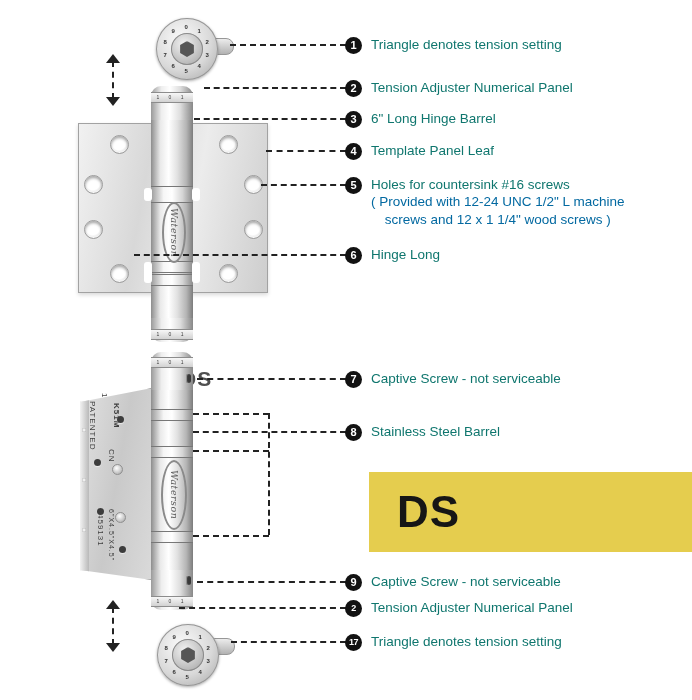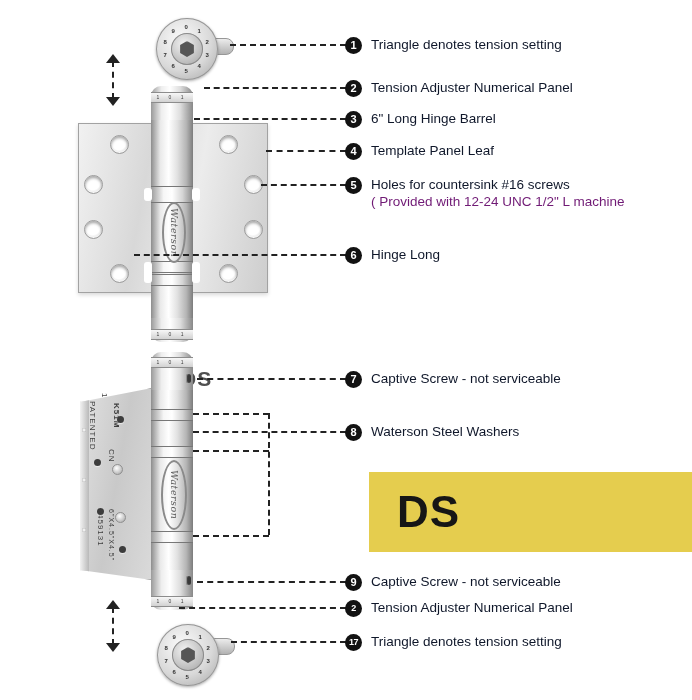--- a/index.html
+++ b/index.html
@@ -14,7 +14,7 @@
           text-align:center;}
   .co-dot.two{font-size:9px;letter-spacing:-0.5px;}
   .co-text{position:absolute;left:371px;top:0;transform:translateY(-52%);font-size:13.5px;
-           white-space:nowrap;color:#0f172a;}
+           white-space:nowrap;color:#0f766e;}
   .co-note{position:absolute;left:371px;top:8px;font-size:13.5px;line-height:18px;white-space:nowrap;color:#701a75;text-align:center;}
 
   

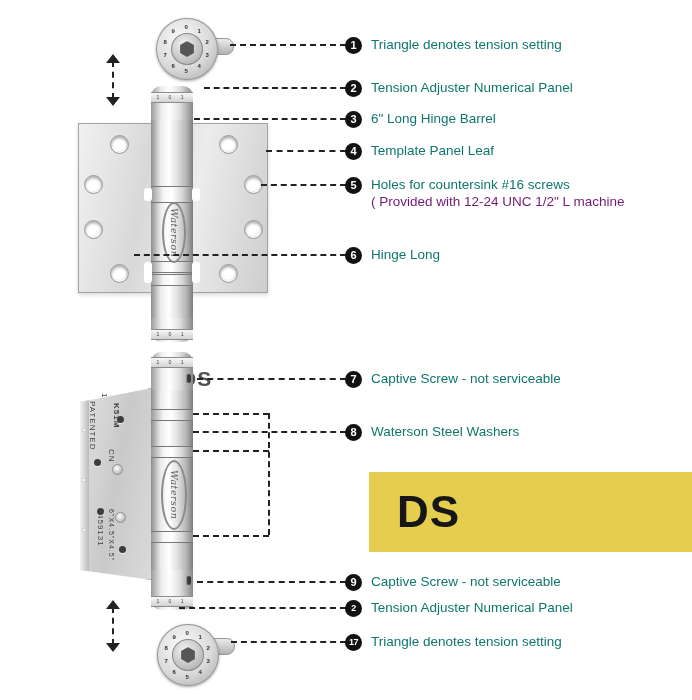--- a/index.html
+++ b/index.html
@@ -15,7 +15,7 @@
   .co-dot.two{font-size:9px;letter-spacing:-0.5px;}
   .co-text{position:absolute;left:371px;top:0;transform:translateY(-52%);font-size:13.5px;
            white-space:nowrap;color:#0f766e;}
-  .co-note{position:absolute;left:371px;top:8px;font-size:13.5px;line-height:18px;white-space:nowrap;color:#701a75;text-align:center;}
+  .co-note{position:absolute;left:371px;top:8px;font-size:13.5px;line-height:18px;white-space:nowrap;color:#0369a1;text-align:center;}
 
   
   .br-h{position:absolute;height:0;border-top:2px dashed #222;}

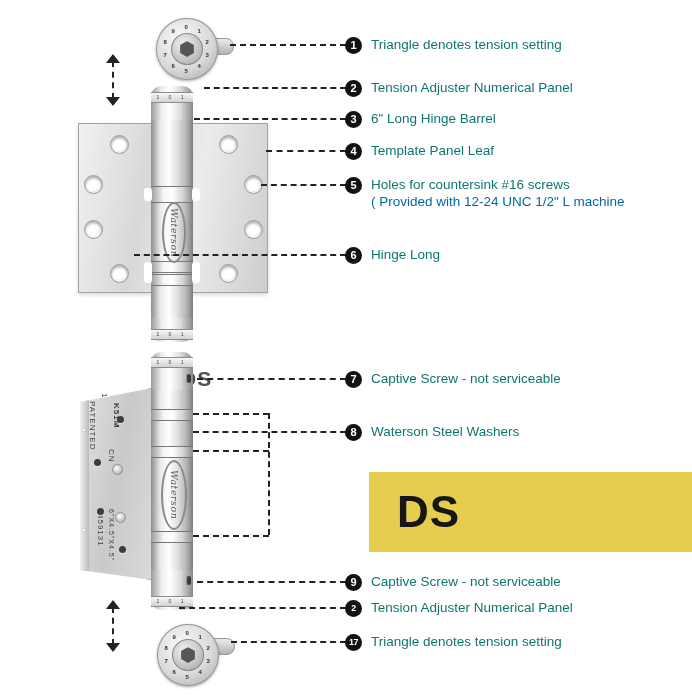--- a/index.html
+++ b/index.html
@@ -247,6 +247,7 @@
     <div class="co-text">Holes for countersink #16 screws</div>
     <div class="co-note">
       <div>( Provided with 12-24 UNC 1/2" L machine</div>
+      <div>screws and 12 x 1 1/4" wood screws )</div>
     </div>
   </div>
 

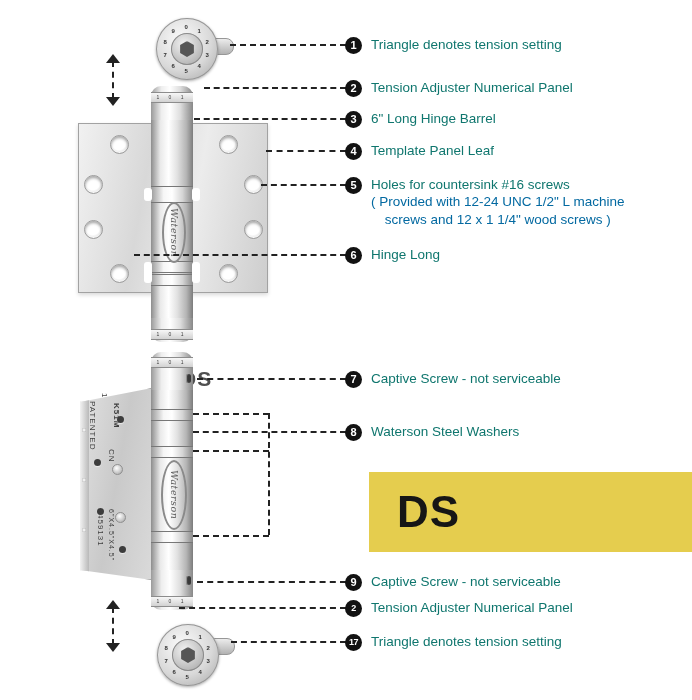--- a/index.html
+++ b/index.html
@@ -270,7 +270,7 @@
   <div class="co" style="top:432px">
     <div class="co-line" style="left:193px;width:153px"></div>
     <div class="co-dot">8</div>
-    <div class="co-text">Waterson Steel Washers</div>
+    <div class="co-text">Stainless Steel Barrel</div>
   </div>
 
   <div class="co" style="top:582px">

